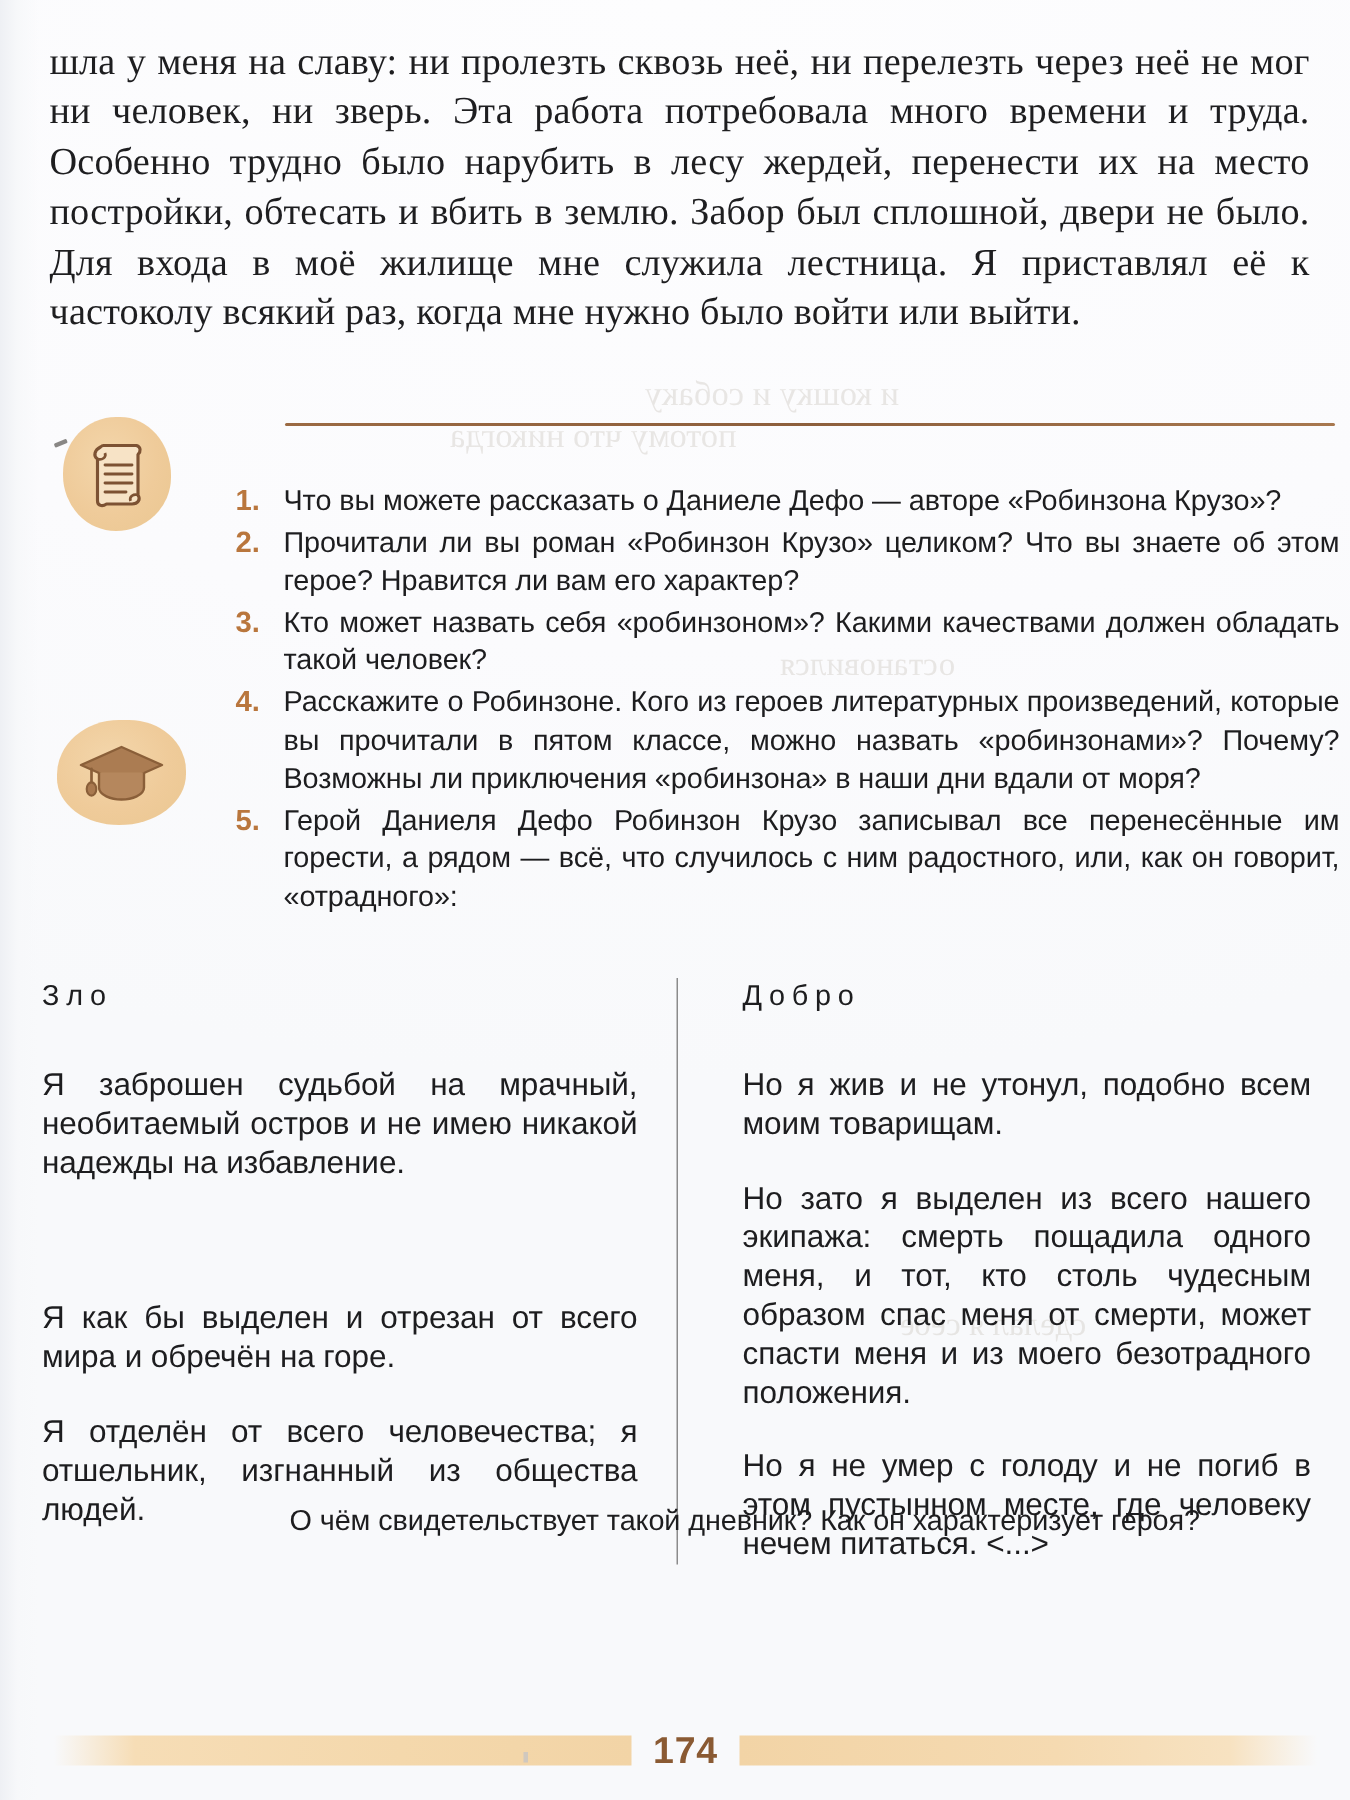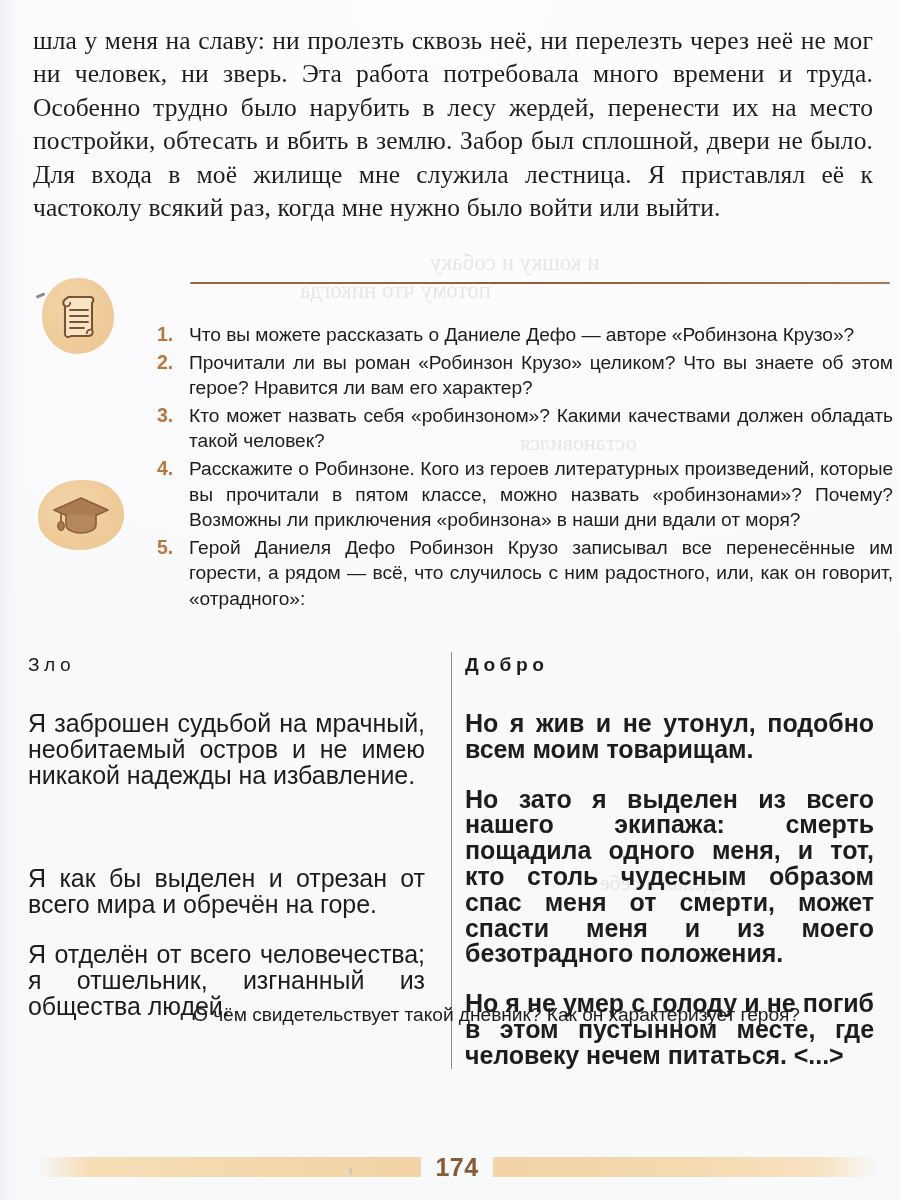--- a/index.html
+++ b/index.html
@@ -153,7 +153,7 @@
     box-sizing: border-box;
   }
   #table .col.left  { padding-right: 26px; }
-  #table .col.right { padding-left: 13px; border-left: 1.6px solid #8b8b8b; font-weight: bold; }
+  #table .col.right { padding-left: 43px; border-left: 1.6px solid #8b8b8b; }
   #table .colhead {
     font-size: 19.2px;
     color: #1d1d1f;

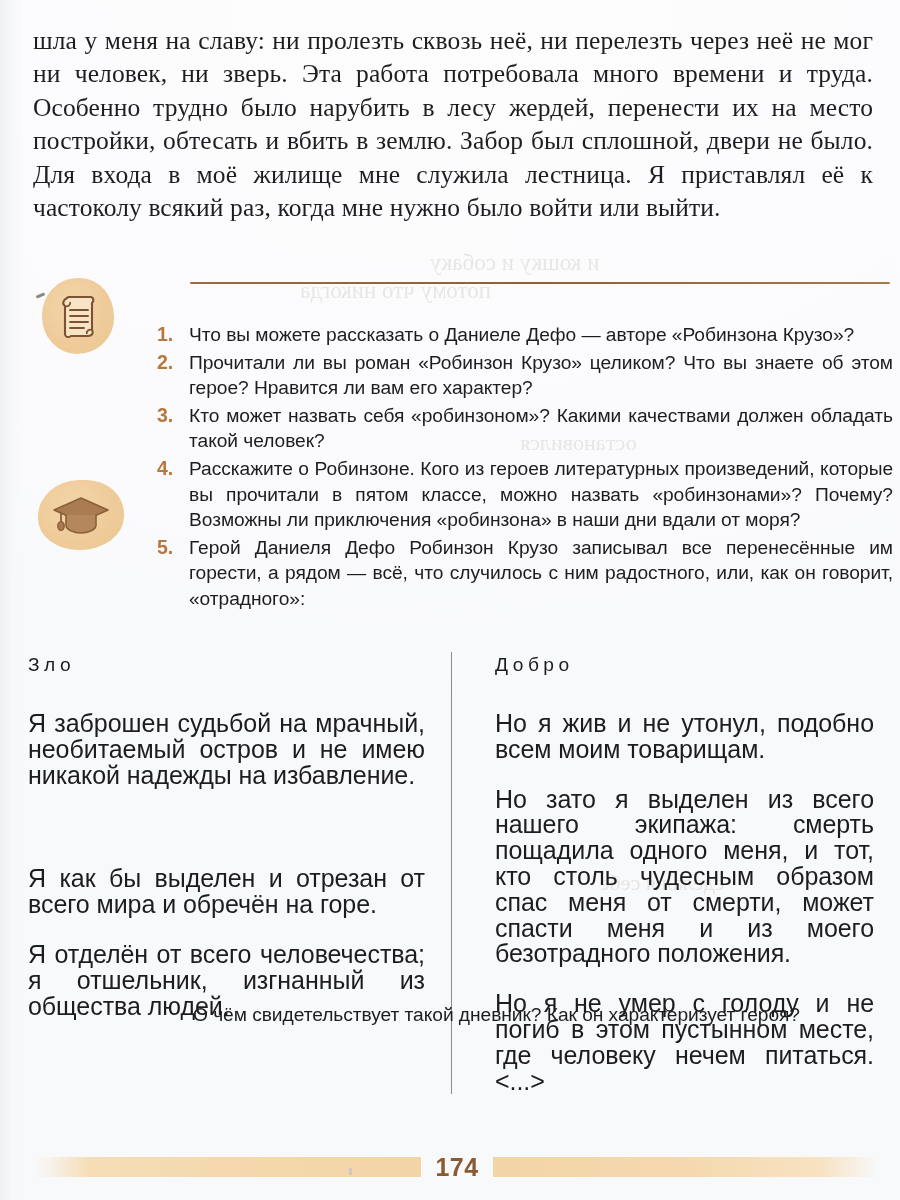--- a/index.html
+++ b/index.html
@@ -162,7 +162,7 @@
     padding-bottom: 6px;
   }
   #table .cell {
-    font-size: 25px;
+    font-size: 21px;
     line-height: 25.8px;
     color: #1d1d1f;
     text-align: justify;

